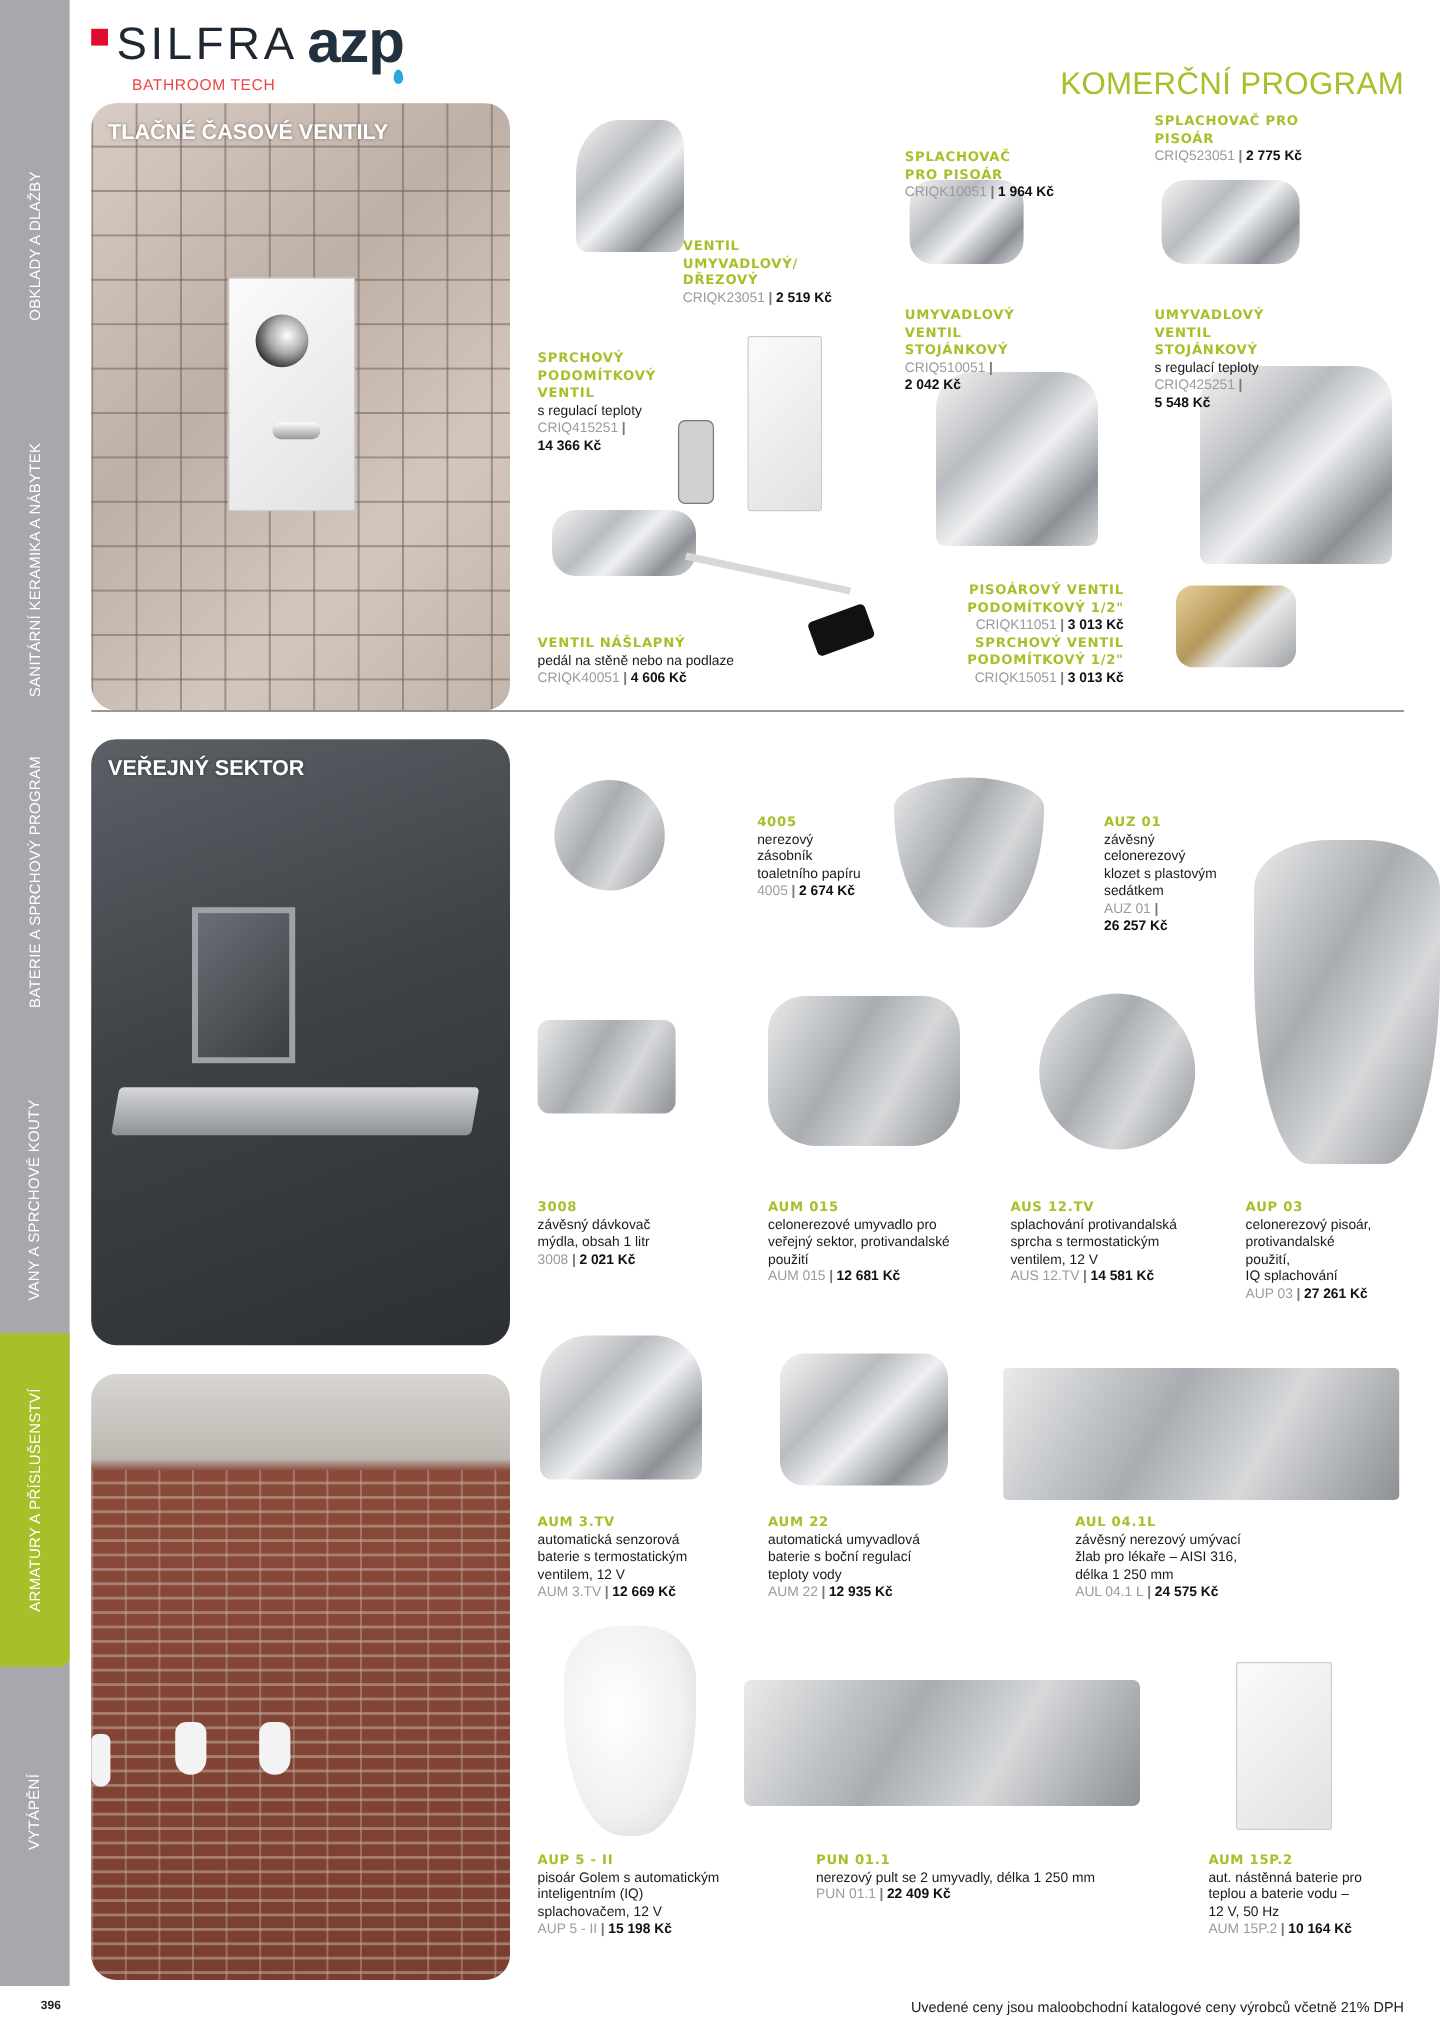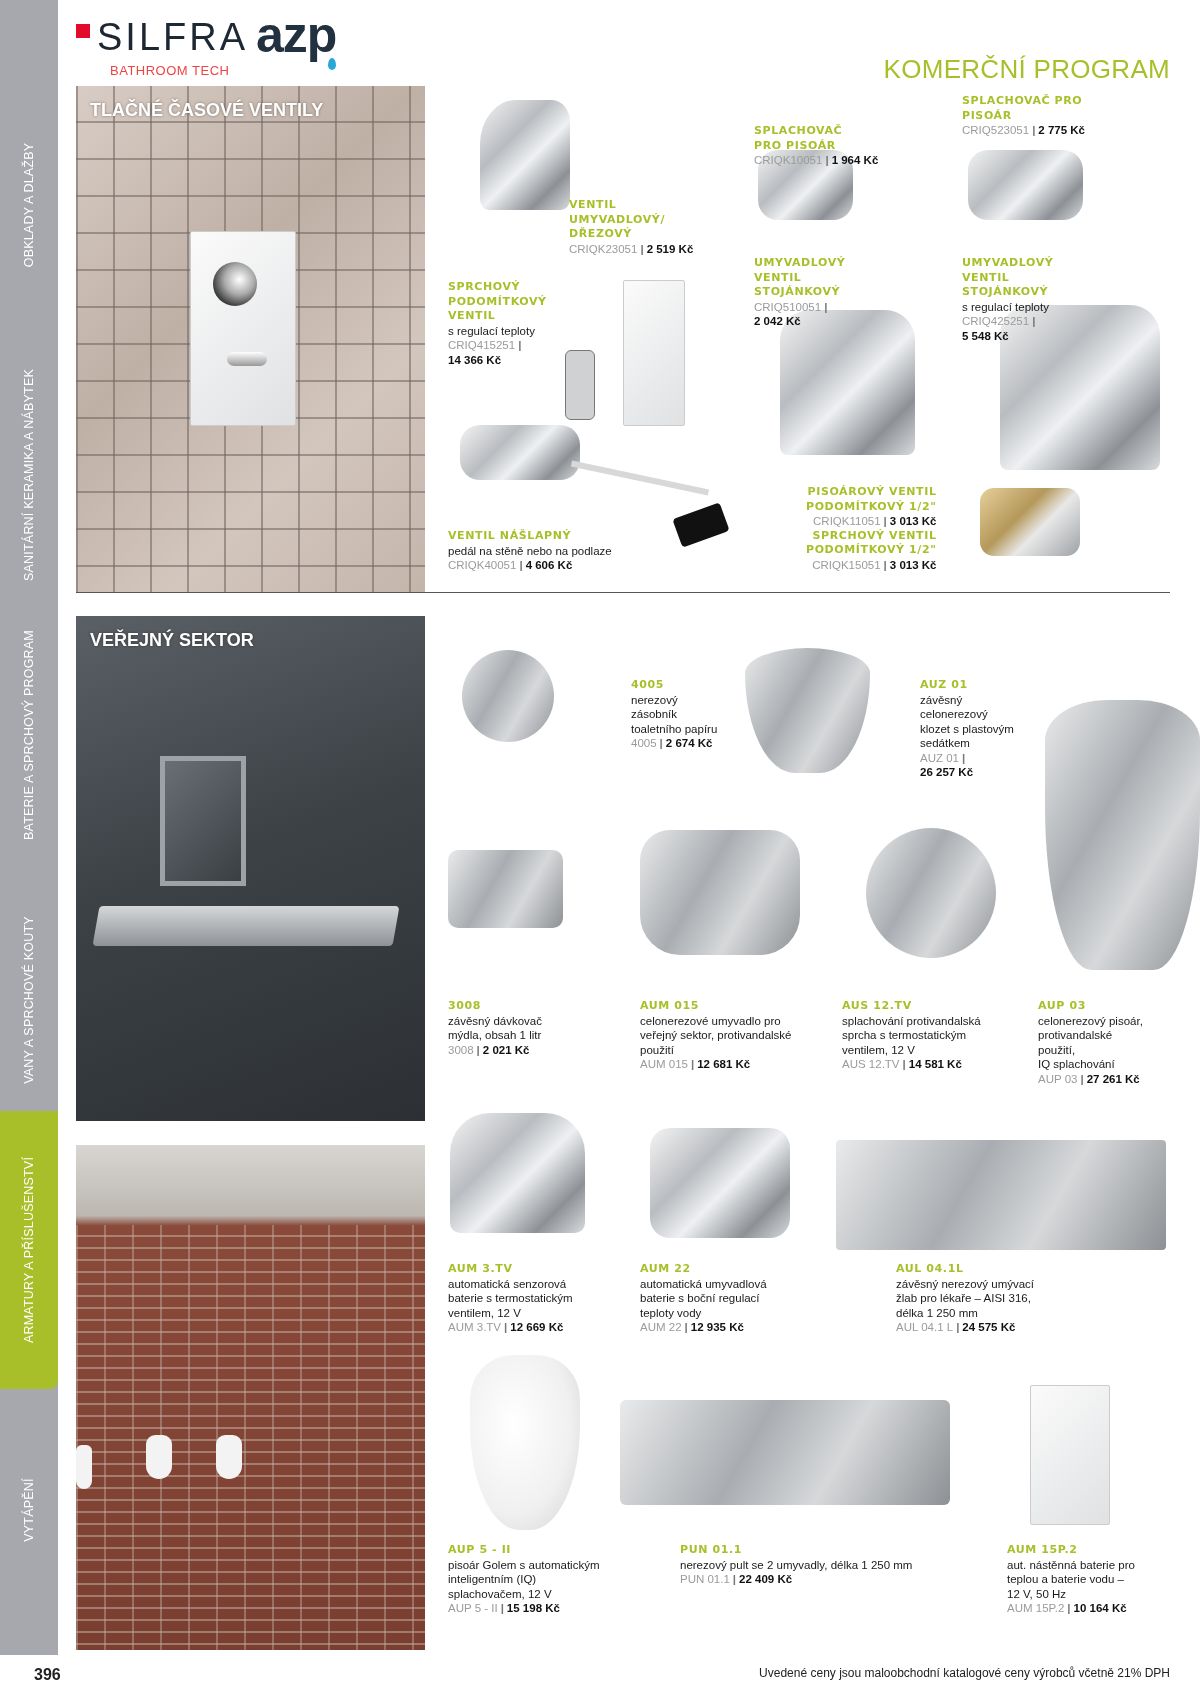--- a/index.html
+++ b/index.html
@@ -22,7 +22,7 @@
   .program-title { position: absolute; right: 30px; top: 54px; font-size: 26px; color: #a9bf2a; letter-spacing: 0.3px; }
 
   
-  .hero { position: absolute; left: 76px; width: 349px; overflow: hidden; }
+  .hero { position: absolute; left: 76px; width: 349px; overflow: hidden; border-radius: 21px; }
   .hero-title { position: absolute; left: 14px; top: 14px; color: #fff; font-weight: bold; font-size: 18px; text-shadow: 0 0 3px rgba(0,0,0,0.4); }
   .hero-tiles { top: 86px; height: 506px;
     background-color: #cbbcb2;

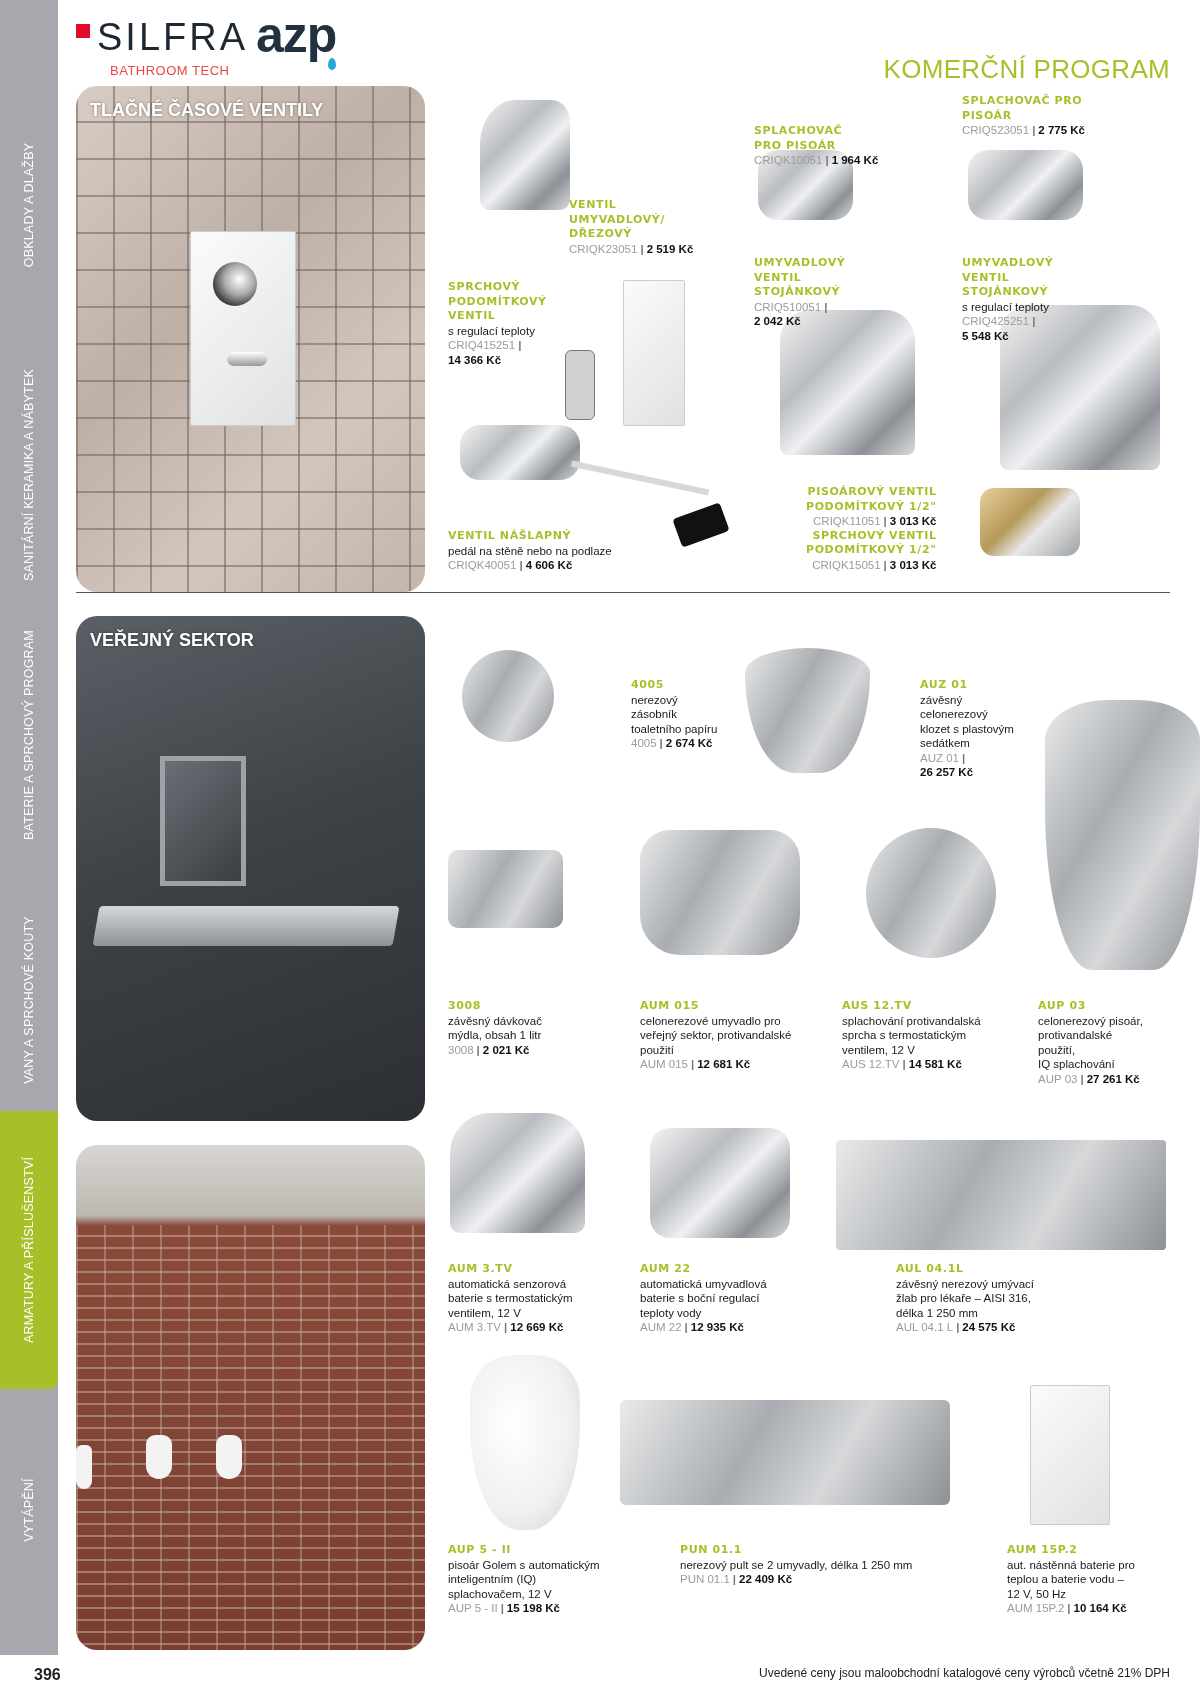--- a/index.html
+++ b/index.html
@@ -137,7 +137,7 @@
   <div class="name">DŘEZOVÝ</div>
   <div><span class="code">CRIQK23051</span><span class="sep">|</span><span class="price">2 519 Kč</span></div>
 </div>
-<div class="prod" style="left:448px;top:280px;">
+<div class="prod" style="left:448px;top:292px;">
   <div class="name">SPRCHOVÝ</div>
   <div class="name">PODOMÍTKOVÝ</div>
   <div class="name">VENTIL</div>

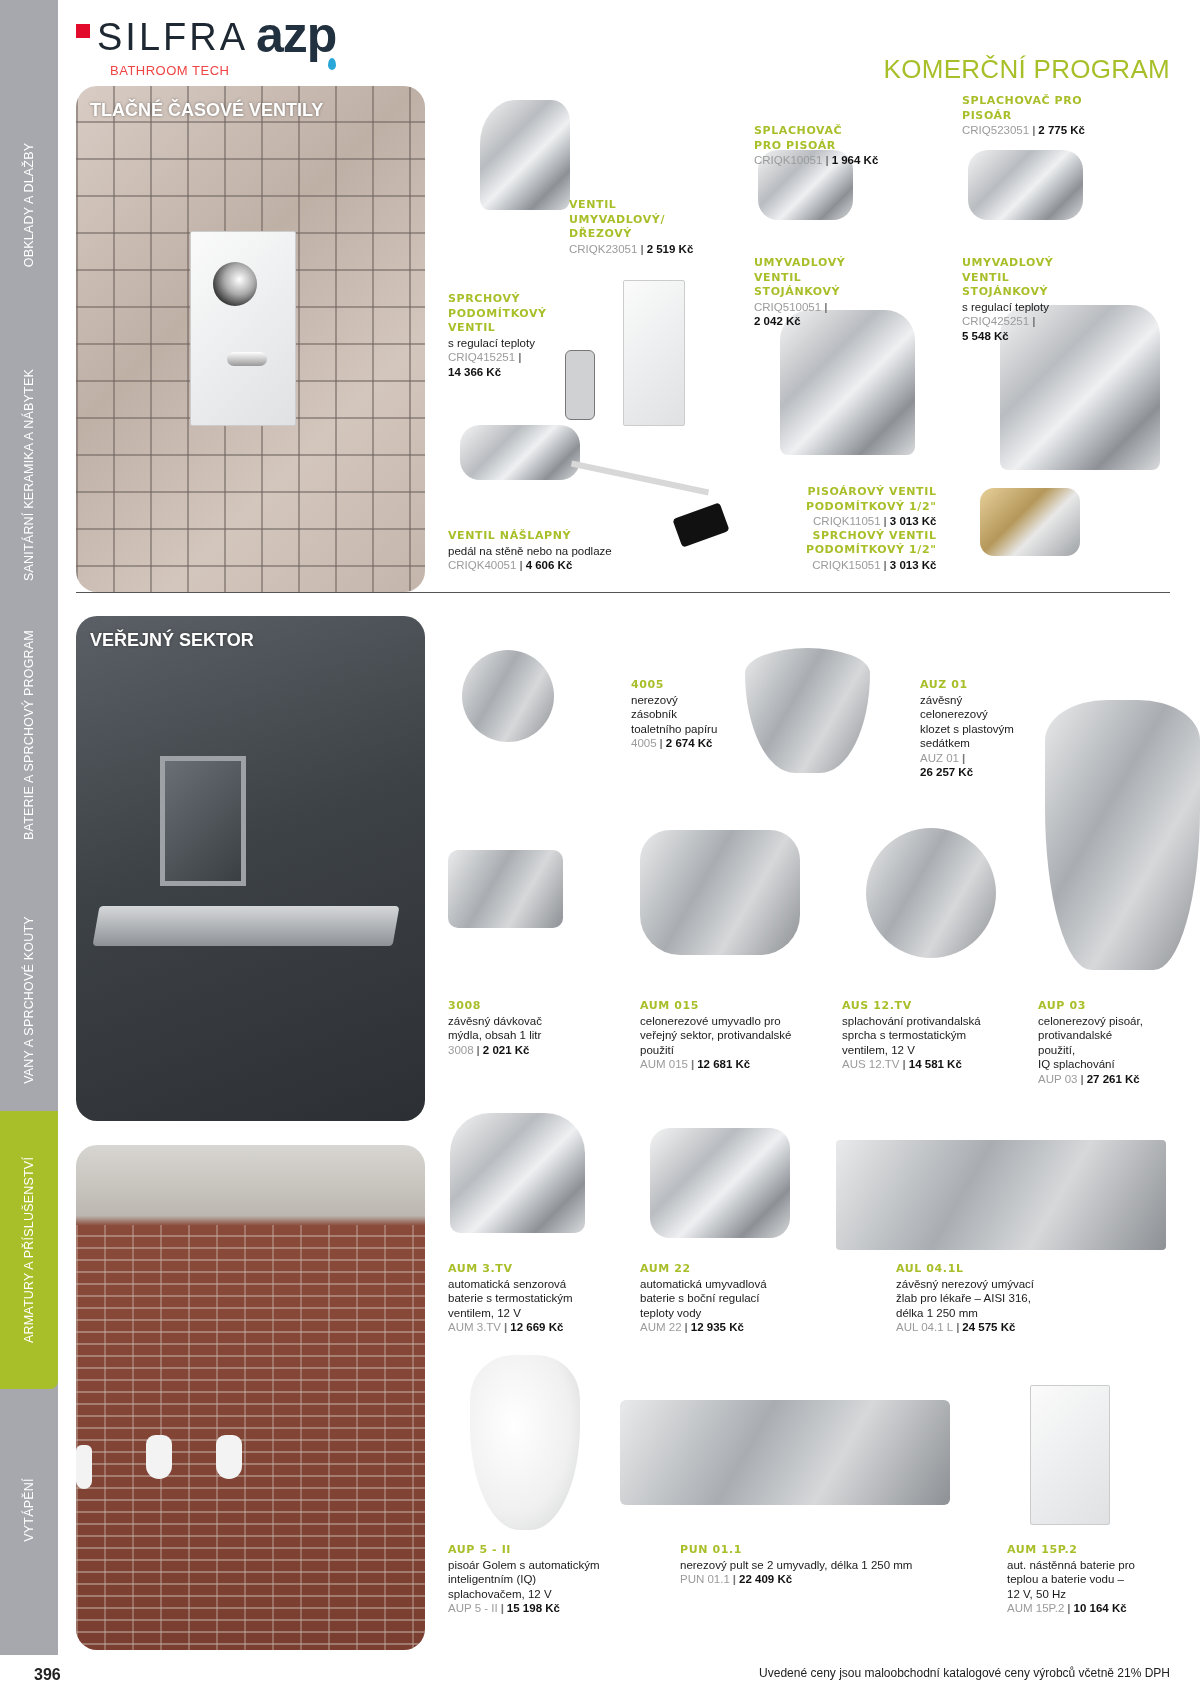--- a/index.html
+++ b/index.html
@@ -11,7 +11,7 @@
   .tab { position: absolute; left: 0; width: 58px; display: flex; align-items: center; justify-content: center; }
   .tab span { display: block; transform: rotate(-90deg); white-space: nowrap; color: #fff; font-size: 12.5px; letter-spacing: 0.2px; font-family: "Liberation Sans", sans-serif; }
   .tab.active { background: #a9bf2a; border-bottom-right-radius: 8px; }
-  .page-num { position: absolute; left: 34px; top: 1666px; font-weight: bold; font-size: 16px; color: #222; }
+  .page-num { position: absolute; left: 34px; top: 1666px; font-weight: bold; font-size: 10px; color: #222; }
 
   
   .logo-mark { position: absolute; left: 76px; top: 24px; width: 14px; height: 14px; background: #e30b2b; }

